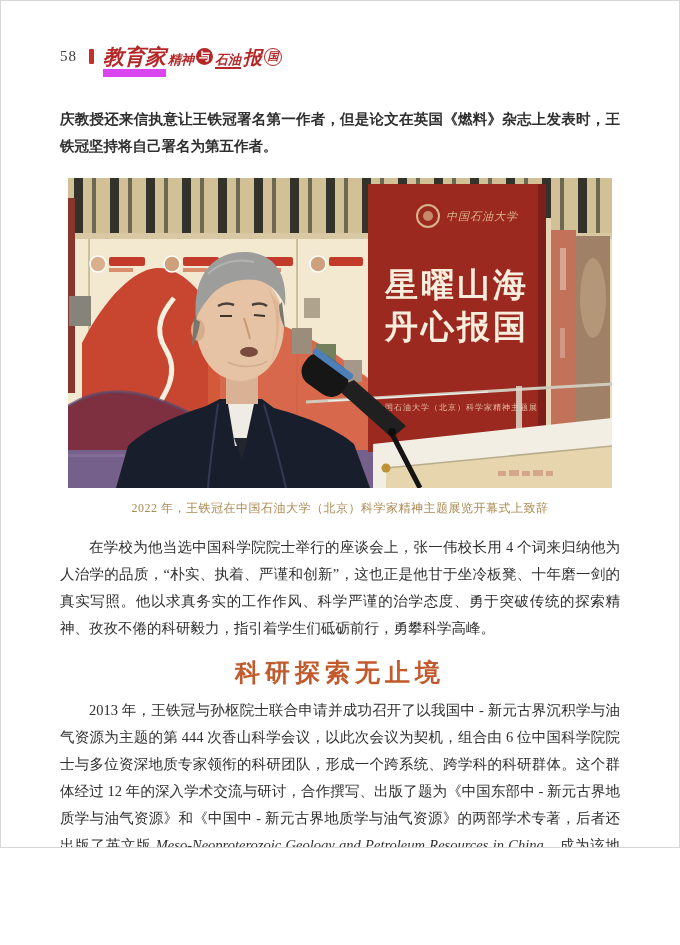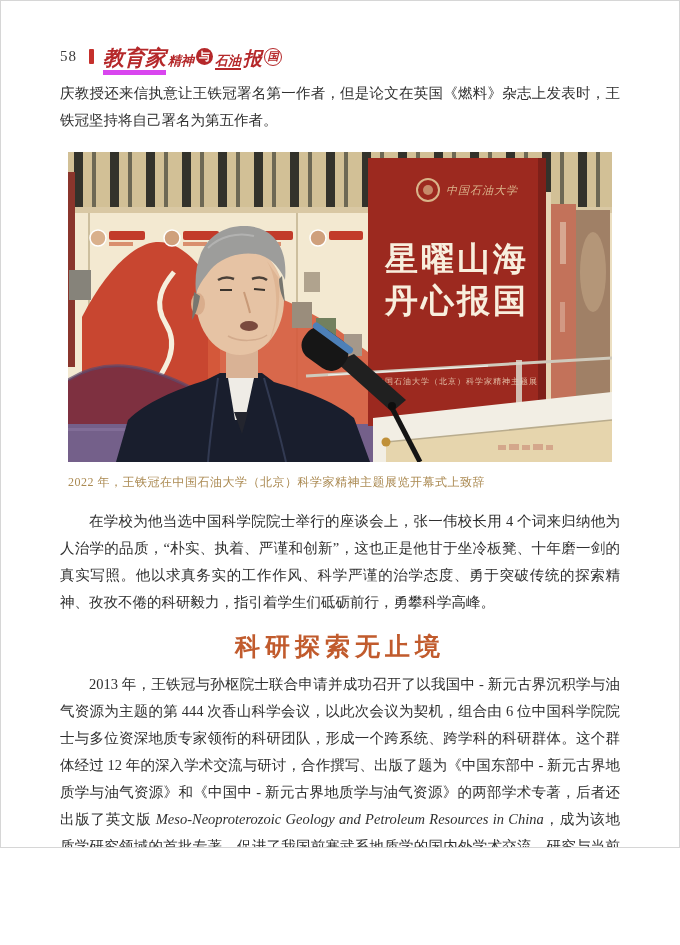--- a/index.html
+++ b/index.html
@@ -15,7 +15,7 @@
   .pagenum{font-size:15px;color:#3c3c3c;letter-spacing:1px;}
   .hdr-bar{width:5px;height:15px;background:#c5302c;margin:0 9px 0 12px;border-radius:1px;}
   .logo{display:flex;align-items:baseline;color:#b5282a;font-weight:bold;font-style:italic;line-height:1;}
-  .logo .s1{font-size:21px;border-bottom:5px solid #d946ef;padding-bottom:1px;}
+  .logo .s1{font-size:21px;border-bottom:8px solid #d946ef;padding-bottom:1px;}
   .logo .s2{font-size:13px;margin-left:2px;}
   .logo .yu{font-style:normal;background:#b5282a;color:#fff;width:17px;height:17px;border-radius:50%;
             display:inline-flex;align-items:center;justify-content:center;font-size:11px;margin:0 2px;align-self:center;}

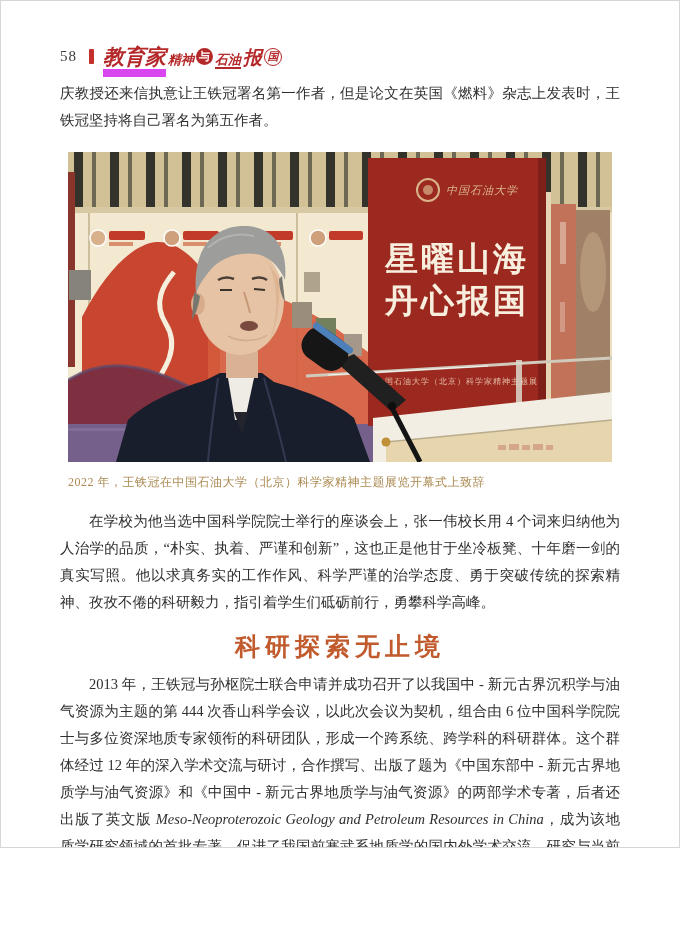--- a/index.html
+++ b/index.html
@@ -25,7 +25,7 @@
             display:inline-flex;align-items:center;justify-content:center;font-size:11px;margin-left:2px;align-self:center;}
   
   .para{font-size:14.5px;line-height:27px;text-align:justify;margin:0;}
-  .p1{margin-top:10px;}
+  .p1{margin-top:36px;font-weight:bold;}
   .p2{margin-top:17px;text-indent:2em;}
   .p3{text-indent:2em;}
   .para em{font-style:italic;font-family:"Liberation Serif","DejaVu Serif",serif;}

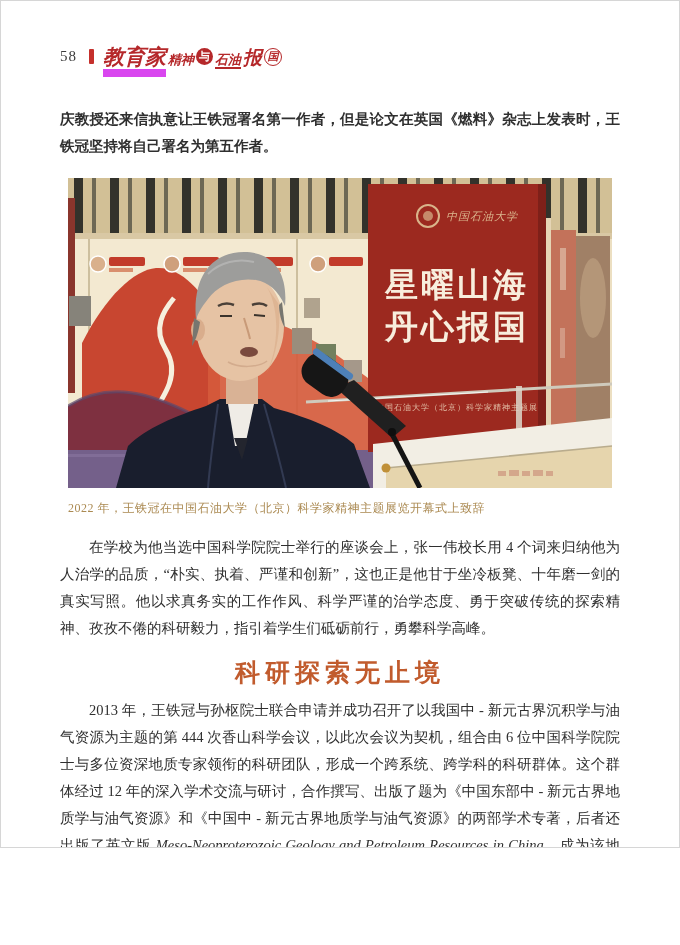--- a/index.html
+++ b/index.html
@@ -32,7 +32,7 @@
   
   figure{margin:18px auto 0;width:544px;}
   figure svg{display:block;}
-  figcaption{margin-top:12px;font-size:12px;color:#ab8a52;letter-spacing:.5px;}
+  figcaption{margin-top:12px;text-align:center;font-size:12px;color:#ab8a52;letter-spacing:.5px;}
   
   .sec-head{margin:14px 0 8px;text-align:center;font-size:25px;font-weight:bold;
             color:#c15b2d;letter-spacing:5px;}

